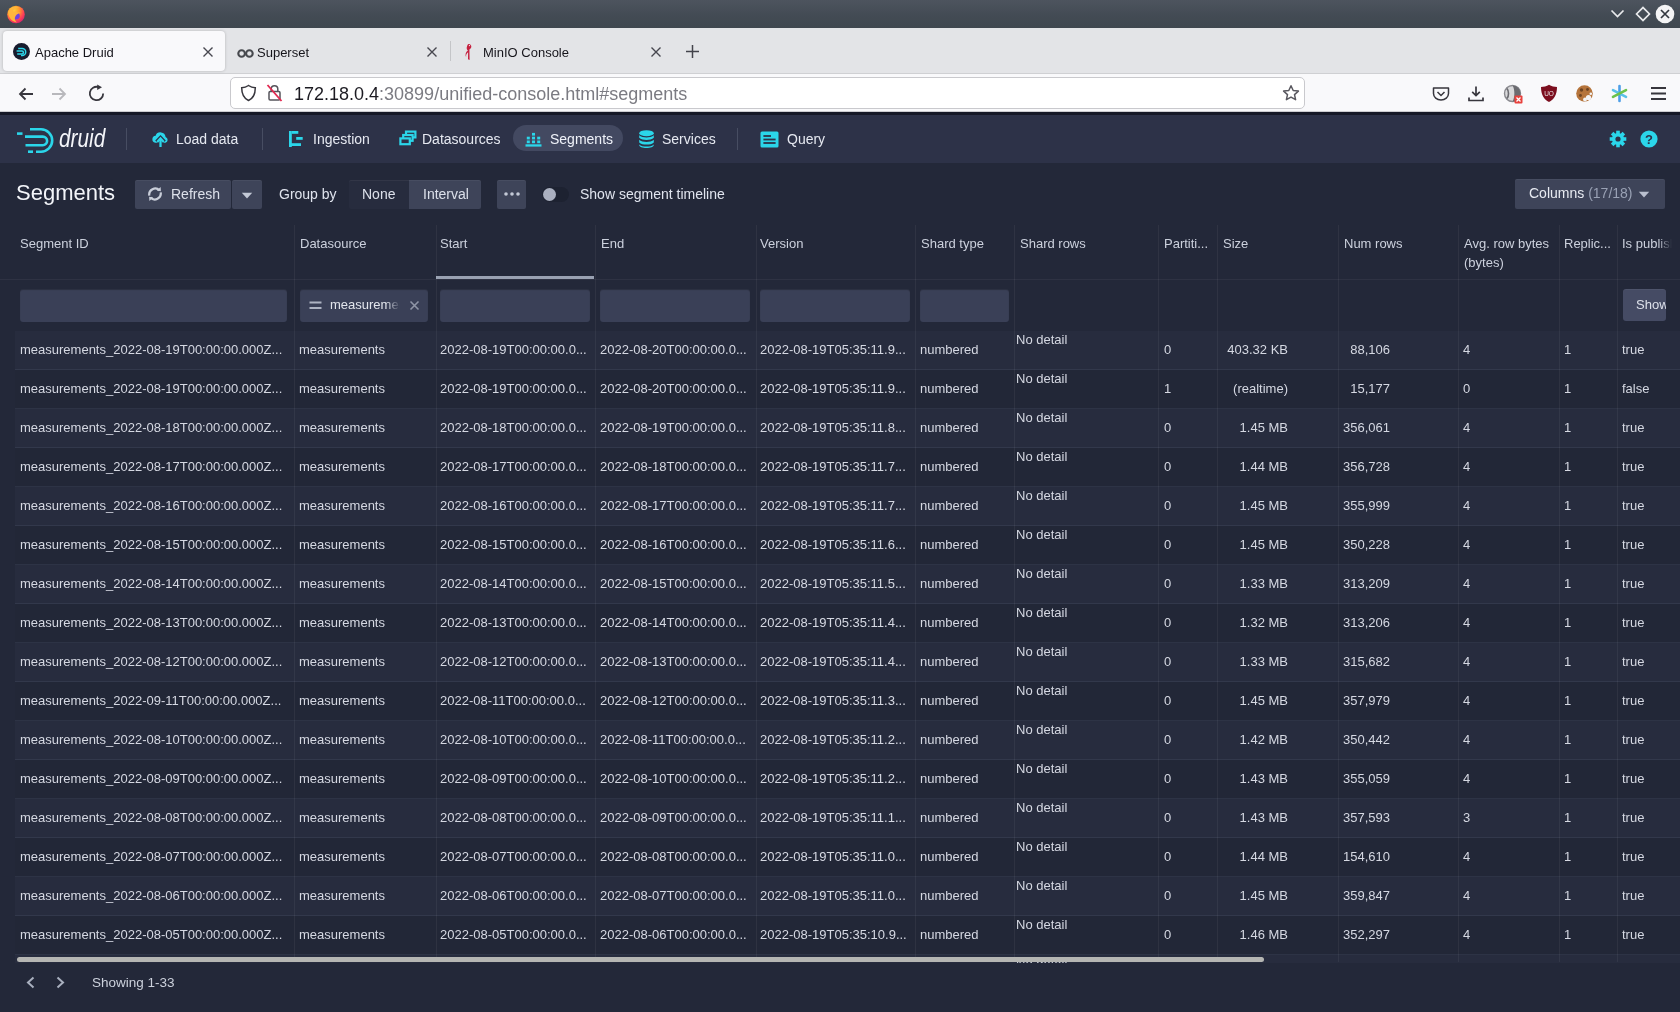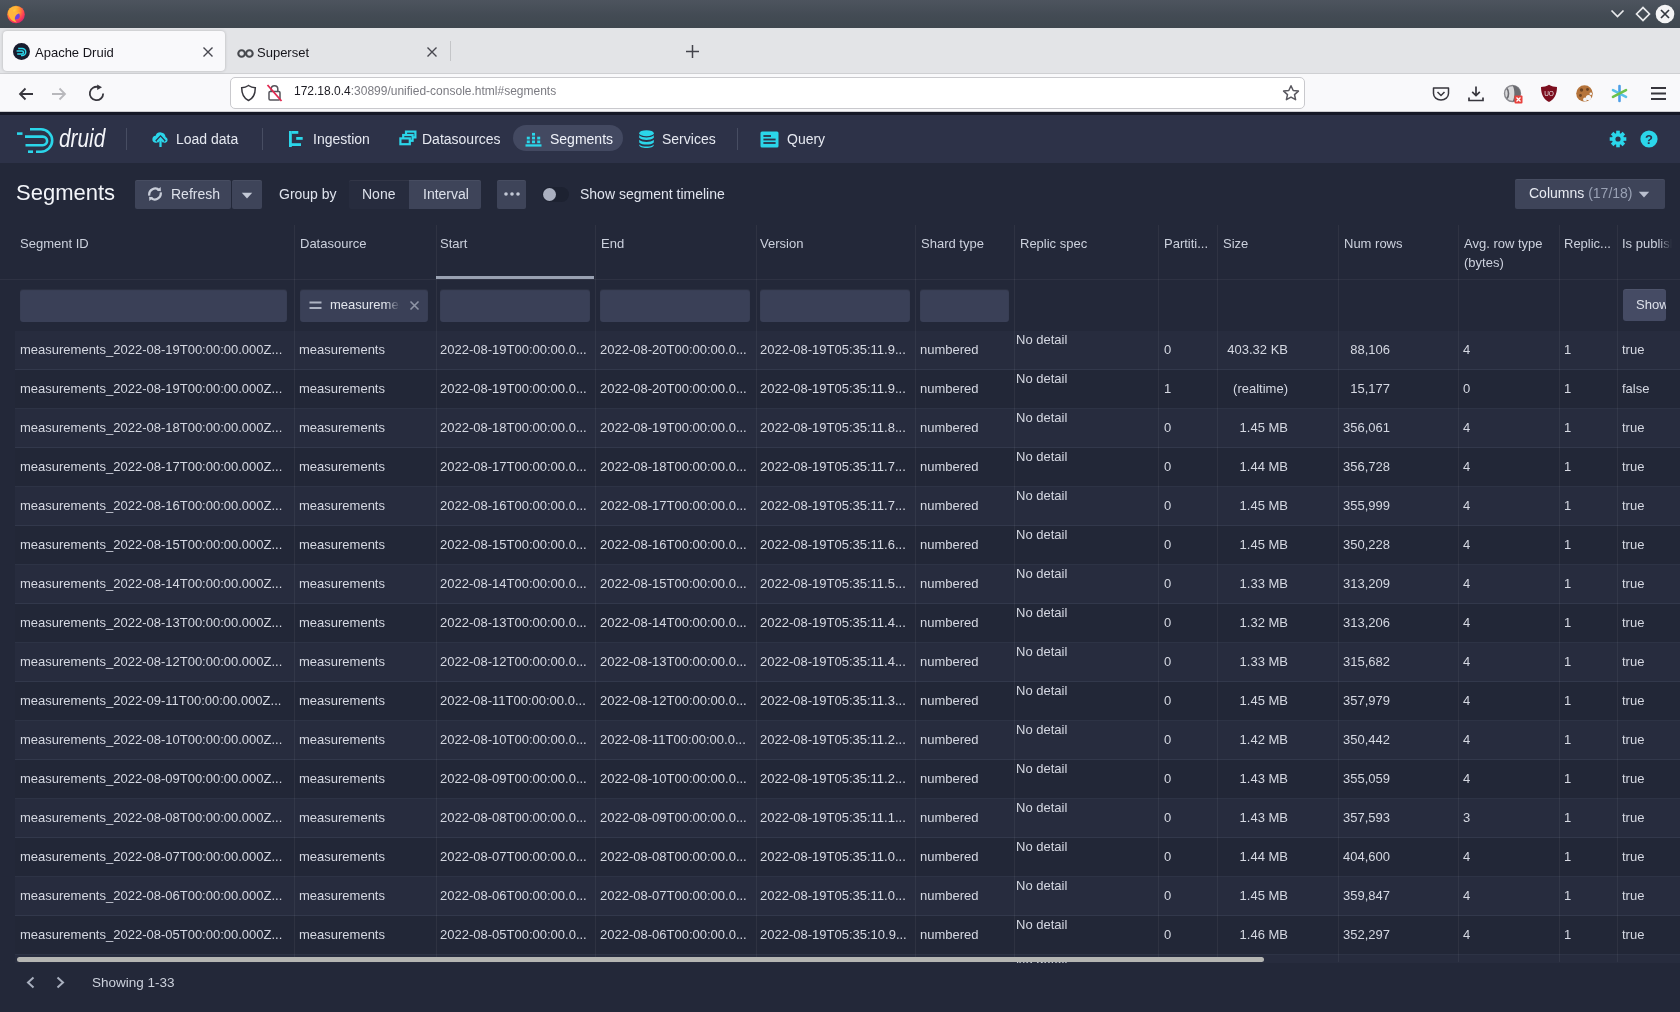--- a/index.html
+++ b/index.html
@@ -100,6 +100,16 @@
     </svg>
   </div>
   <div class="tabsep" style="left:450px;top:13px"></div>
+  <div class="tab" style="left:451px;width:222px">
+    <svg class="abs" style="left:13px;top:12px" width="10" height="18" viewBox="0 0 10 18">
+      <path d="M4.6 1.0 C6.6 1.0 7.6 2.5 7.3 4.1 C7.1 5.3 6.2 6.1 5.4 6.5 L5.6 17 L4.0 16.3 L4.1 9.3 C2.6 10.4 1.9 11.9 2.1 14.2 C0.9 11.6 1.7 9.0 3.9 7.4 C2.7 6.4 2.4 4.8 3.0 3.4 C3.4 2.2 3.8 1.0 4.6 1.0 Z" fill="#c5203f"></path>
+      <circle cx="5.5" cy="2.6" r="0.7" fill="#f2f2f4"></circle>
+    </svg>
+    <div class="tlabel" style="left:32px">MinIO Console</div>
+    <svg class="abs" style="left:199px;top:15px" width="12" height="12" viewBox="0 0 12 12">
+      <path d="M1.5 1.5 L10.5 10.5 M10.5 1.5 L1.5 10.5" stroke="#47474f" stroke-width="1.4"></path>
+    </svg>
+  </div>
   <svg class="abs" style="left:685px;top:16px" width="15" height="15" viewBox="0 0 15 15">
     <path d="M7.5 1 V14 M1 7.5 H14" stroke="#43434b" stroke-width="1.5"></path>
   </svg>

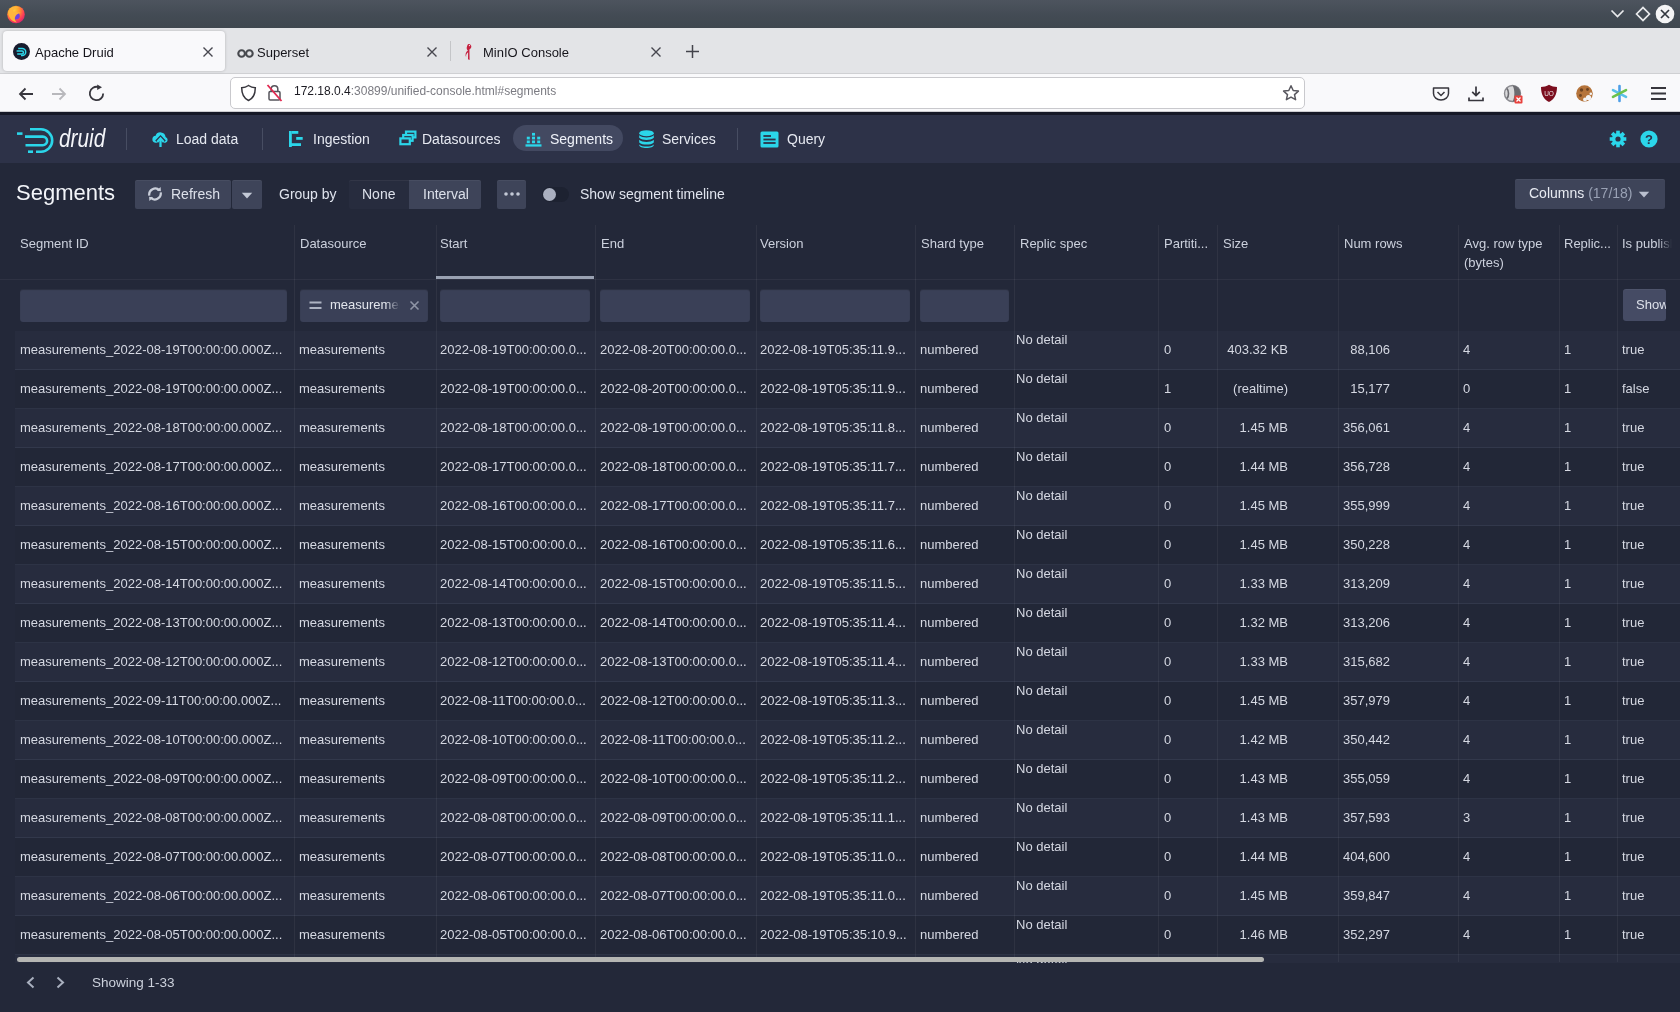--- a/index.html
+++ b/index.html
@@ -18,7 +18,7 @@
   background:#f9f9fb; border-bottom:1px solid #cdcdd1; }
 #urlfield { position:absolute; left:230px; top:77px; width:1075px; height:32px;
   background:#ffffff; border:1px solid #c9c9cd; border-radius:5px; }
-#urltext { position:absolute; left:294px; top:84px; font-size:12px; color:#1c1b22; white-space:nowrap; }
+#urltext { position:absolute; left:294px; top:84px; font-size:18px; color:#1c1b22; white-space:nowrap; }
 #urltext span { color:#7b7b82; }
 #darkstrip { position:absolute; left:0; top:112px; width:1680px; height:3px; background:#161927; }
 #dheader { position:absolute; left:0; top:115px; width:1680px; height:48px; background:#2d3248; }

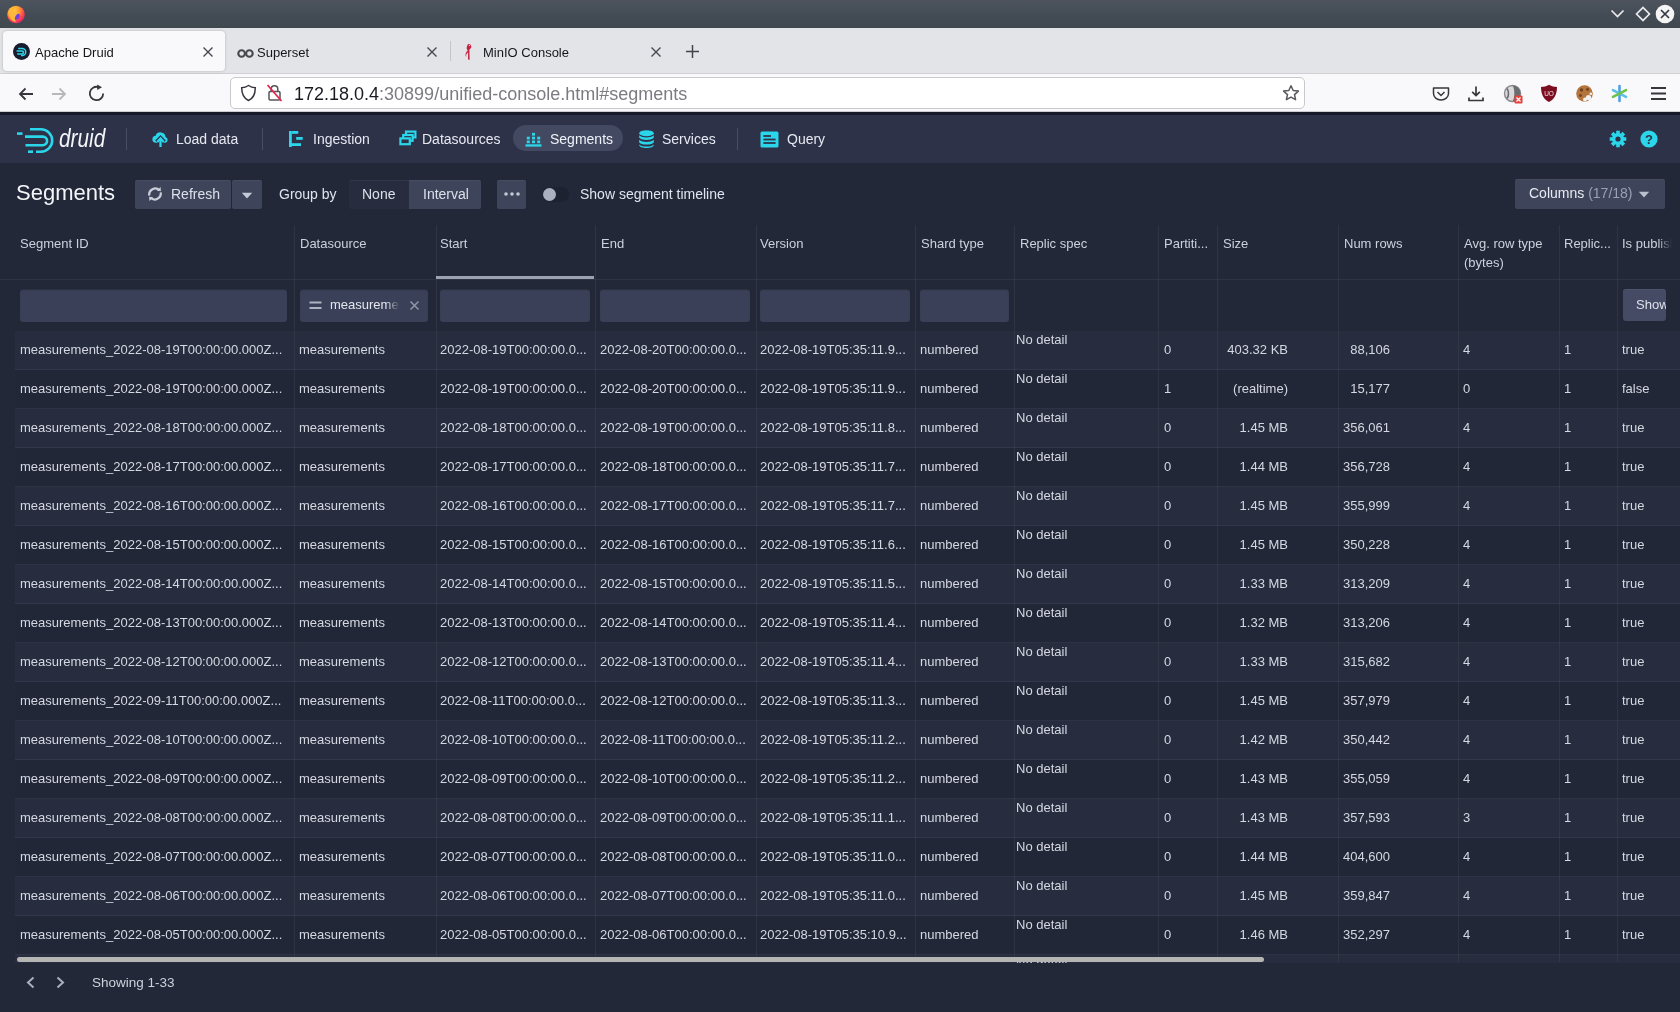--- a/index.html
+++ b/index.html
@@ -328,7 +328,7 @@
 <div class="hcell" style="left:601px">End</div>
 <div class="hcell" style="left:760px">Version</div>
 <div class="hcell" style="left:921px">Shard type</div>
-<div class="hcell" style="left:1020px">Replic spec</div>
+<div class="hcell" style="left:1020px">Shard rows</div>
 <div class="hcell" style="left:1164px">Partiti...</div>
 <div class="hcell" style="left:1223px">Size</div>
 <div class="hcell" style="left:1344px">Num rows</div>

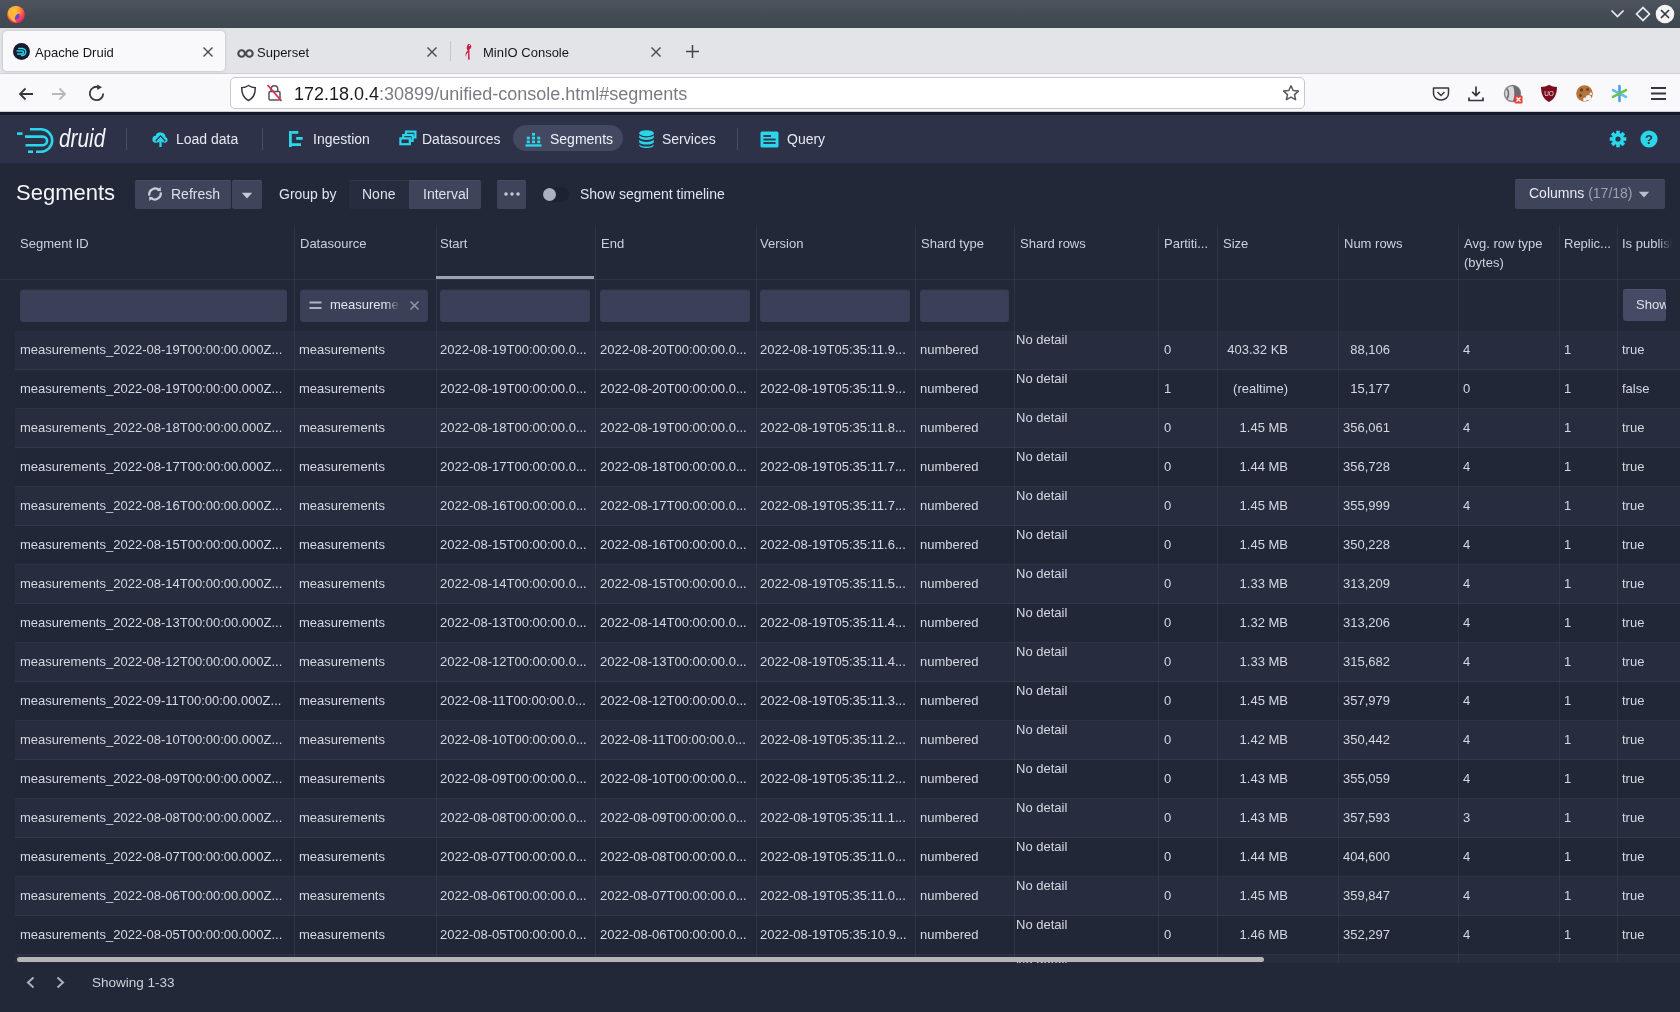--- a/index.html
+++ b/index.html
@@ -332,7 +332,7 @@
 <div class="hcell" style="left:1164px">Partiti...</div>
 <div class="hcell" style="left:1223px">Size</div>
 <div class="hcell" style="left:1344px">Num rows</div>
-<div class="hcell" style="left:1464px">Avg. row type</div>
+<div class="hcell" style="left:1464px">Avg. row bytes</div>
 <div class="hcell" style="left:1564px">Replic...</div>
 <div class="hcell" style="left:1622px;width:50px;overflow:hidden;-webkit-mask-image:linear-gradient(90deg,#000 72%,transparent)">Is published</div>
 <div class="hcell" style="left:1464px;top:30px">(bytes)</div>

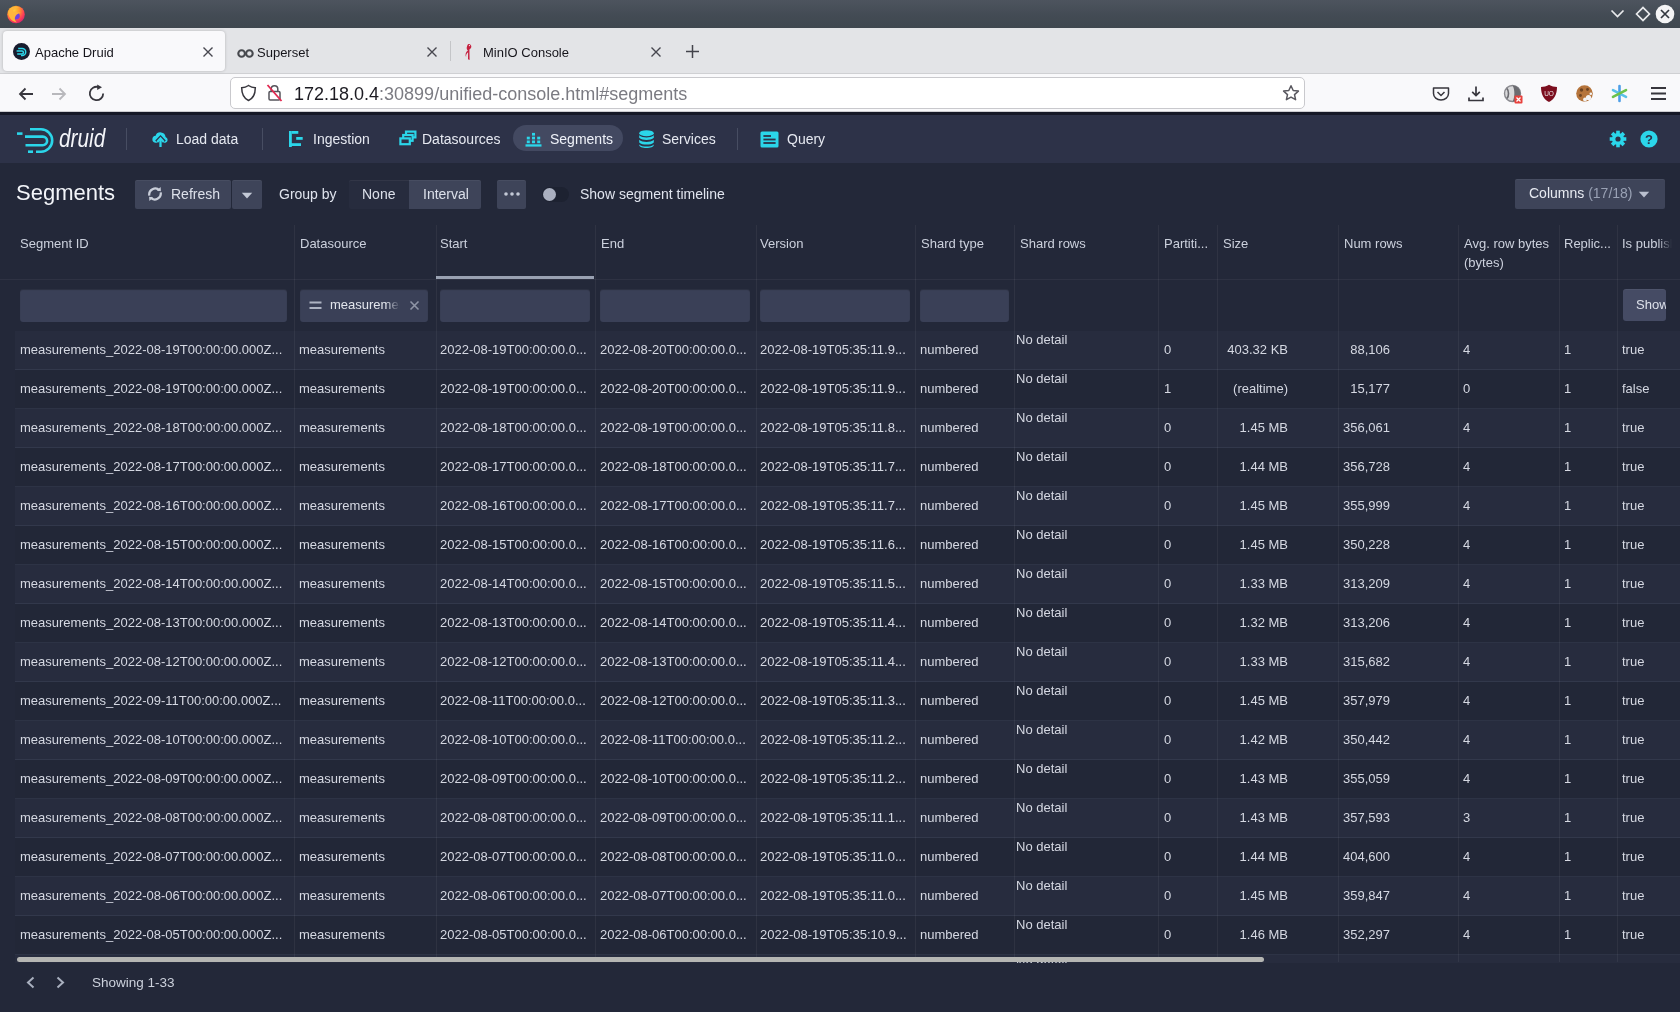--- a/index.html
+++ b/index.html
@@ -559,7 +559,7 @@
 <div class="topcell" style="left:1001px">No detail</div>
 <div class="cell" style="left:1149px">0</div>
 <div class="cell" style="left:1211px;width:62px;text-align:right">1.44 MB</div>
-<div class="cell" style="left:1328px;width:47px;text-align:right">404,600</div>
+<div class="cell" style="left:1328px;width:47px;text-align:right">154,610</div>
 <div class="cell" style="left:1448px">4</div>
 <div class="cell" style="left:1549px">1</div>
 <div class="cell" style="left:1607px">true</div>

